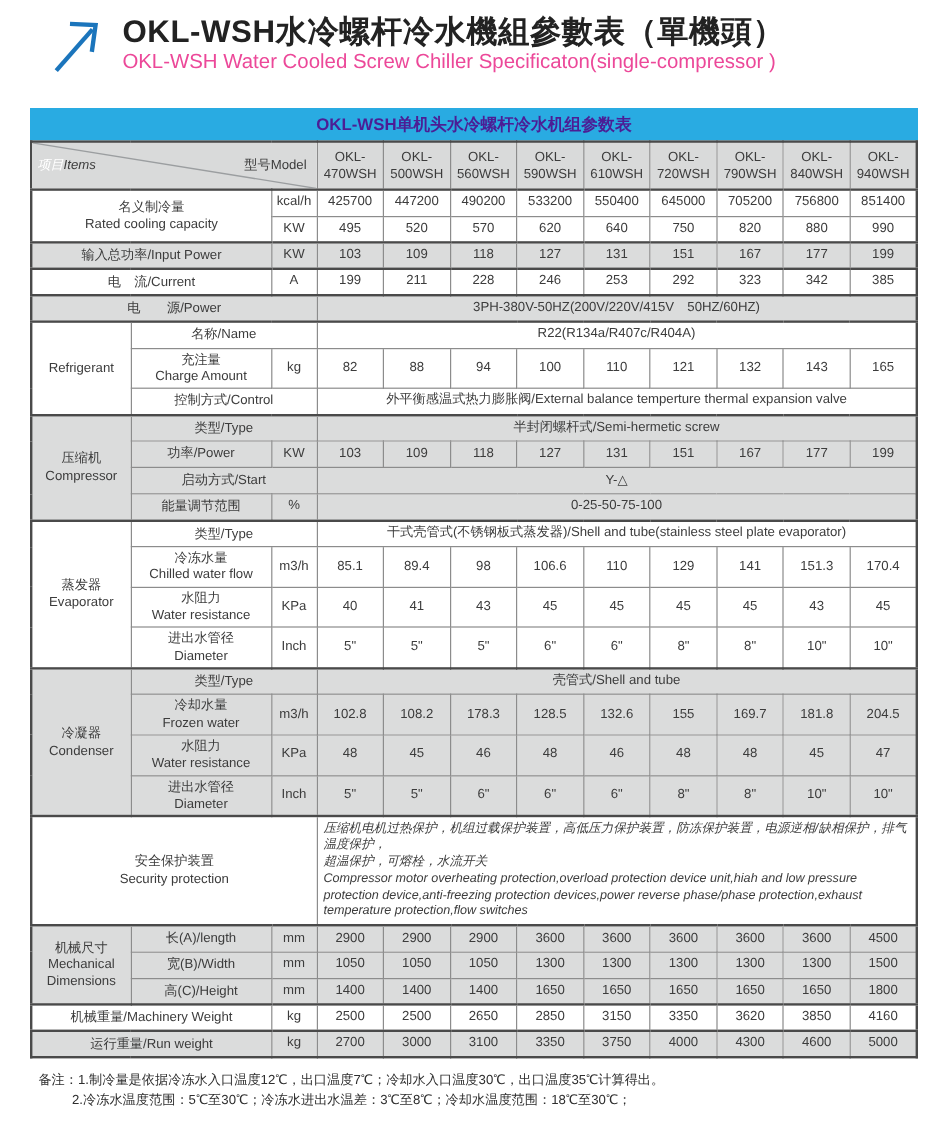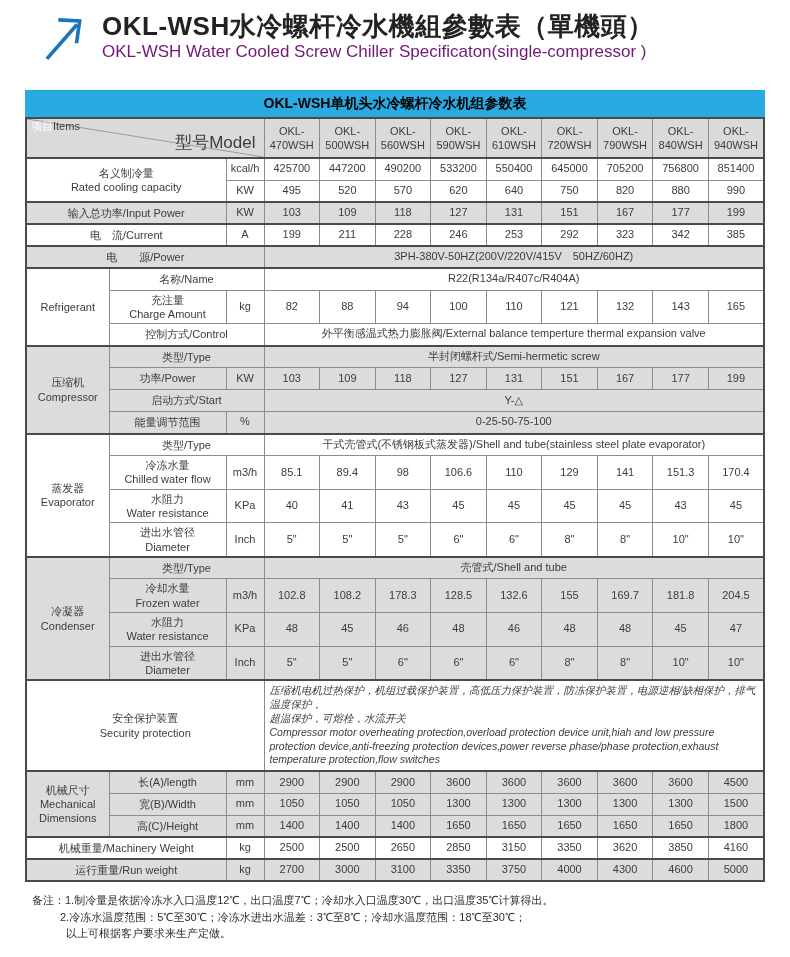--- a/index.html
+++ b/index.html
@@ -10,7 +10,7 @@
   .logo{width:58px;height:52px;flex:0 0 auto;}
   .titles{margin-left:10px;}
   .title-zh{font-size:26px;font-weight:bold;color:#222;letter-spacing:0.5px;line-height:1.1;}
-  .title-en{font-size:17px;color:#701a75;margin-top:1px;}
+  .title-en{font-size:17px;color:#ec4899;margin-top:1px;}
 
   
   .banner{margin:24px 25px 0 25px;width:740px;box-sizing:border-box;background:#29abe2;color:#000000;

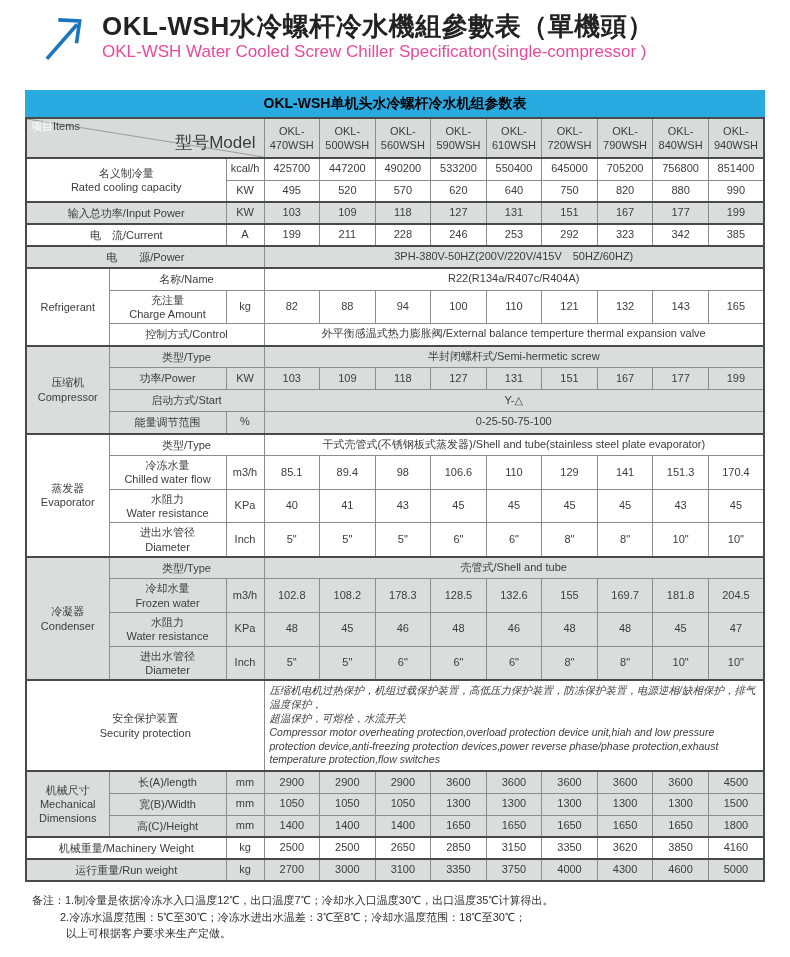--- a/index.html
+++ b/index.html
@@ -13,7 +13,7 @@
   .title-en{font-size:17px;color:#ec4899;margin-top:1px;}
 
   
-  .banner{margin:24px 25px 0 25px;width:740px;box-sizing:border-box;background:#29abe2;color:#000000;
+  .banner{margin:24px 25px 0 25px;width:740px;box-sizing:border-box;background:#29abe2;color:#4c1d95;
           text-align:center;font-size:14px;font-weight:bold;height:27px;line-height:27px;}
 
   

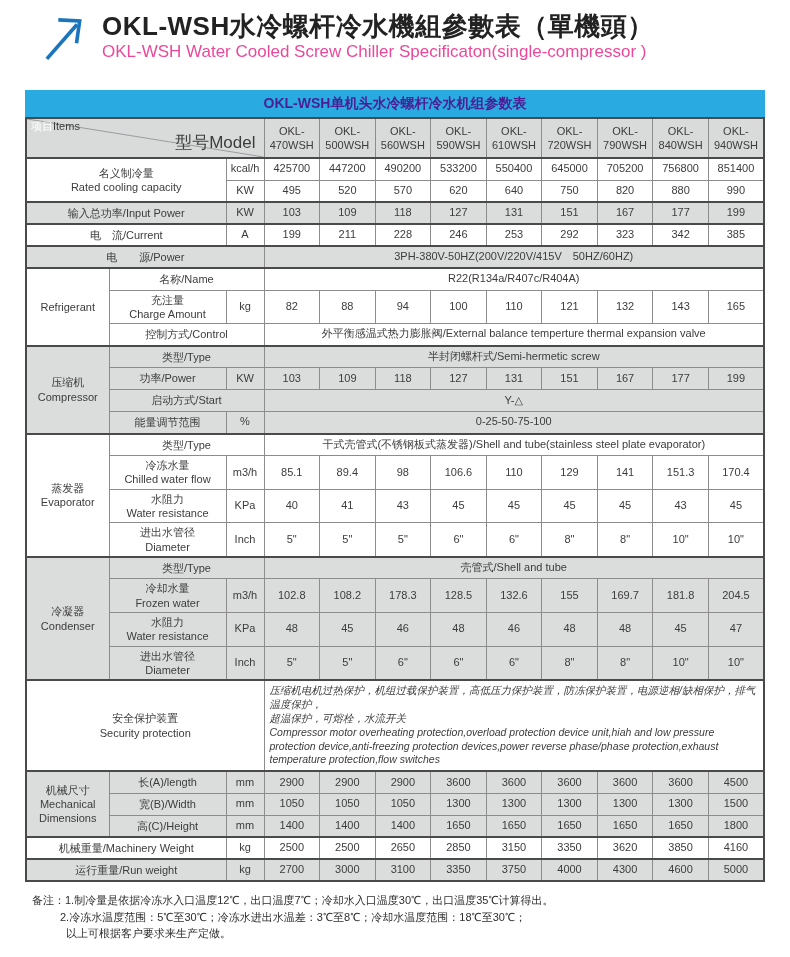--- a/index.html
+++ b/index.html
@@ -31,7 +31,7 @@
   td.merged.left{text-align:left;padding:3px 5px;font-size:10.5px;line-height:1.32;font-style:italic;}
   td.group,td.label{line-height:1.3;}
   td.corner{position:relative;padding:0;}
-  .c-items{position:absolute;left:4px;top:1px;font-size:11px;}
+  .c-items{position:absolute;left:4px;top:13px;font-size:11px;font-style:italic;}
   .c-items .c-zh{color:#ffffff;}
   .c-model{position:absolute;right:8px;top:13px;font-size:17px;}
   .diag{position:absolute;left:0;top:0;width:100%;height:100%;}

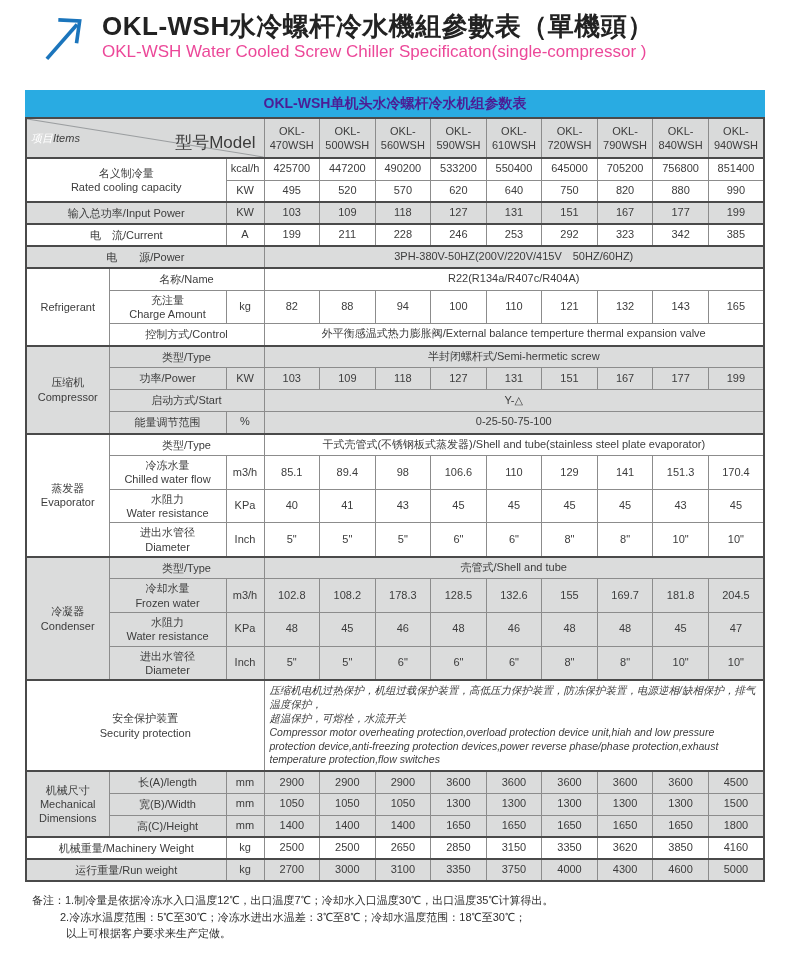--- a/index.html
+++ b/index.html
@@ -33,7 +33,7 @@
   td.corner{position:relative;padding:0;}
   .c-items{position:absolute;left:4px;top:13px;font-size:11px;font-style:italic;}
   .c-items .c-zh{color:#ffffff;}
-  .c-model{position:absolute;right:8px;top:13px;font-size:17px;}
+  .c-model{position:absolute;right:8px;top:13px;font-size:11px;}
   .diag{position:absolute;left:0;top:0;width:100%;height:100%;}
 
   

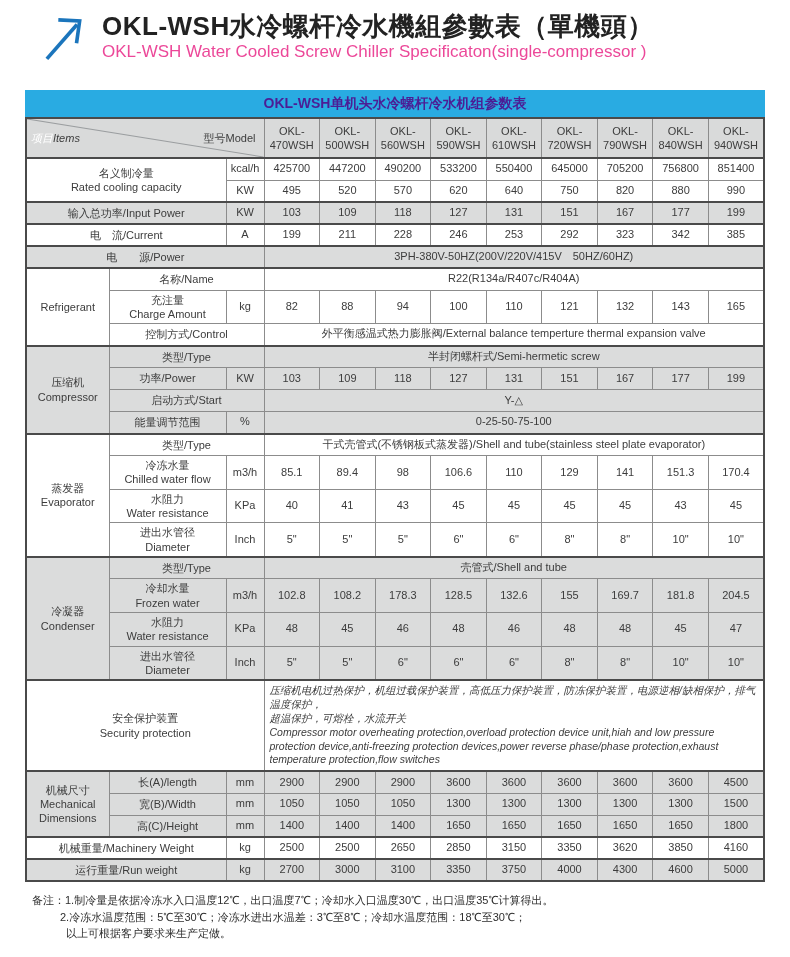--- a/index.html
+++ b/index.html
@@ -363,7 +363,6 @@
 <div class="notes">
   <div class="n1">备注：1.制冷量是依据冷冻水入口温度12℃，出口温度7℃；冷却水入口温度30℃，出口温度35℃计算得出。</div>
   <div class="n2">2.冷冻水温度范围：5℃至30℃；冷冻水进出水温差：3℃至8℃；冷却水温度范围：18℃至30℃；</div>
-  <div class="n4">以上可根据客户要求来生产定做。</div>
 
 </div>
 

